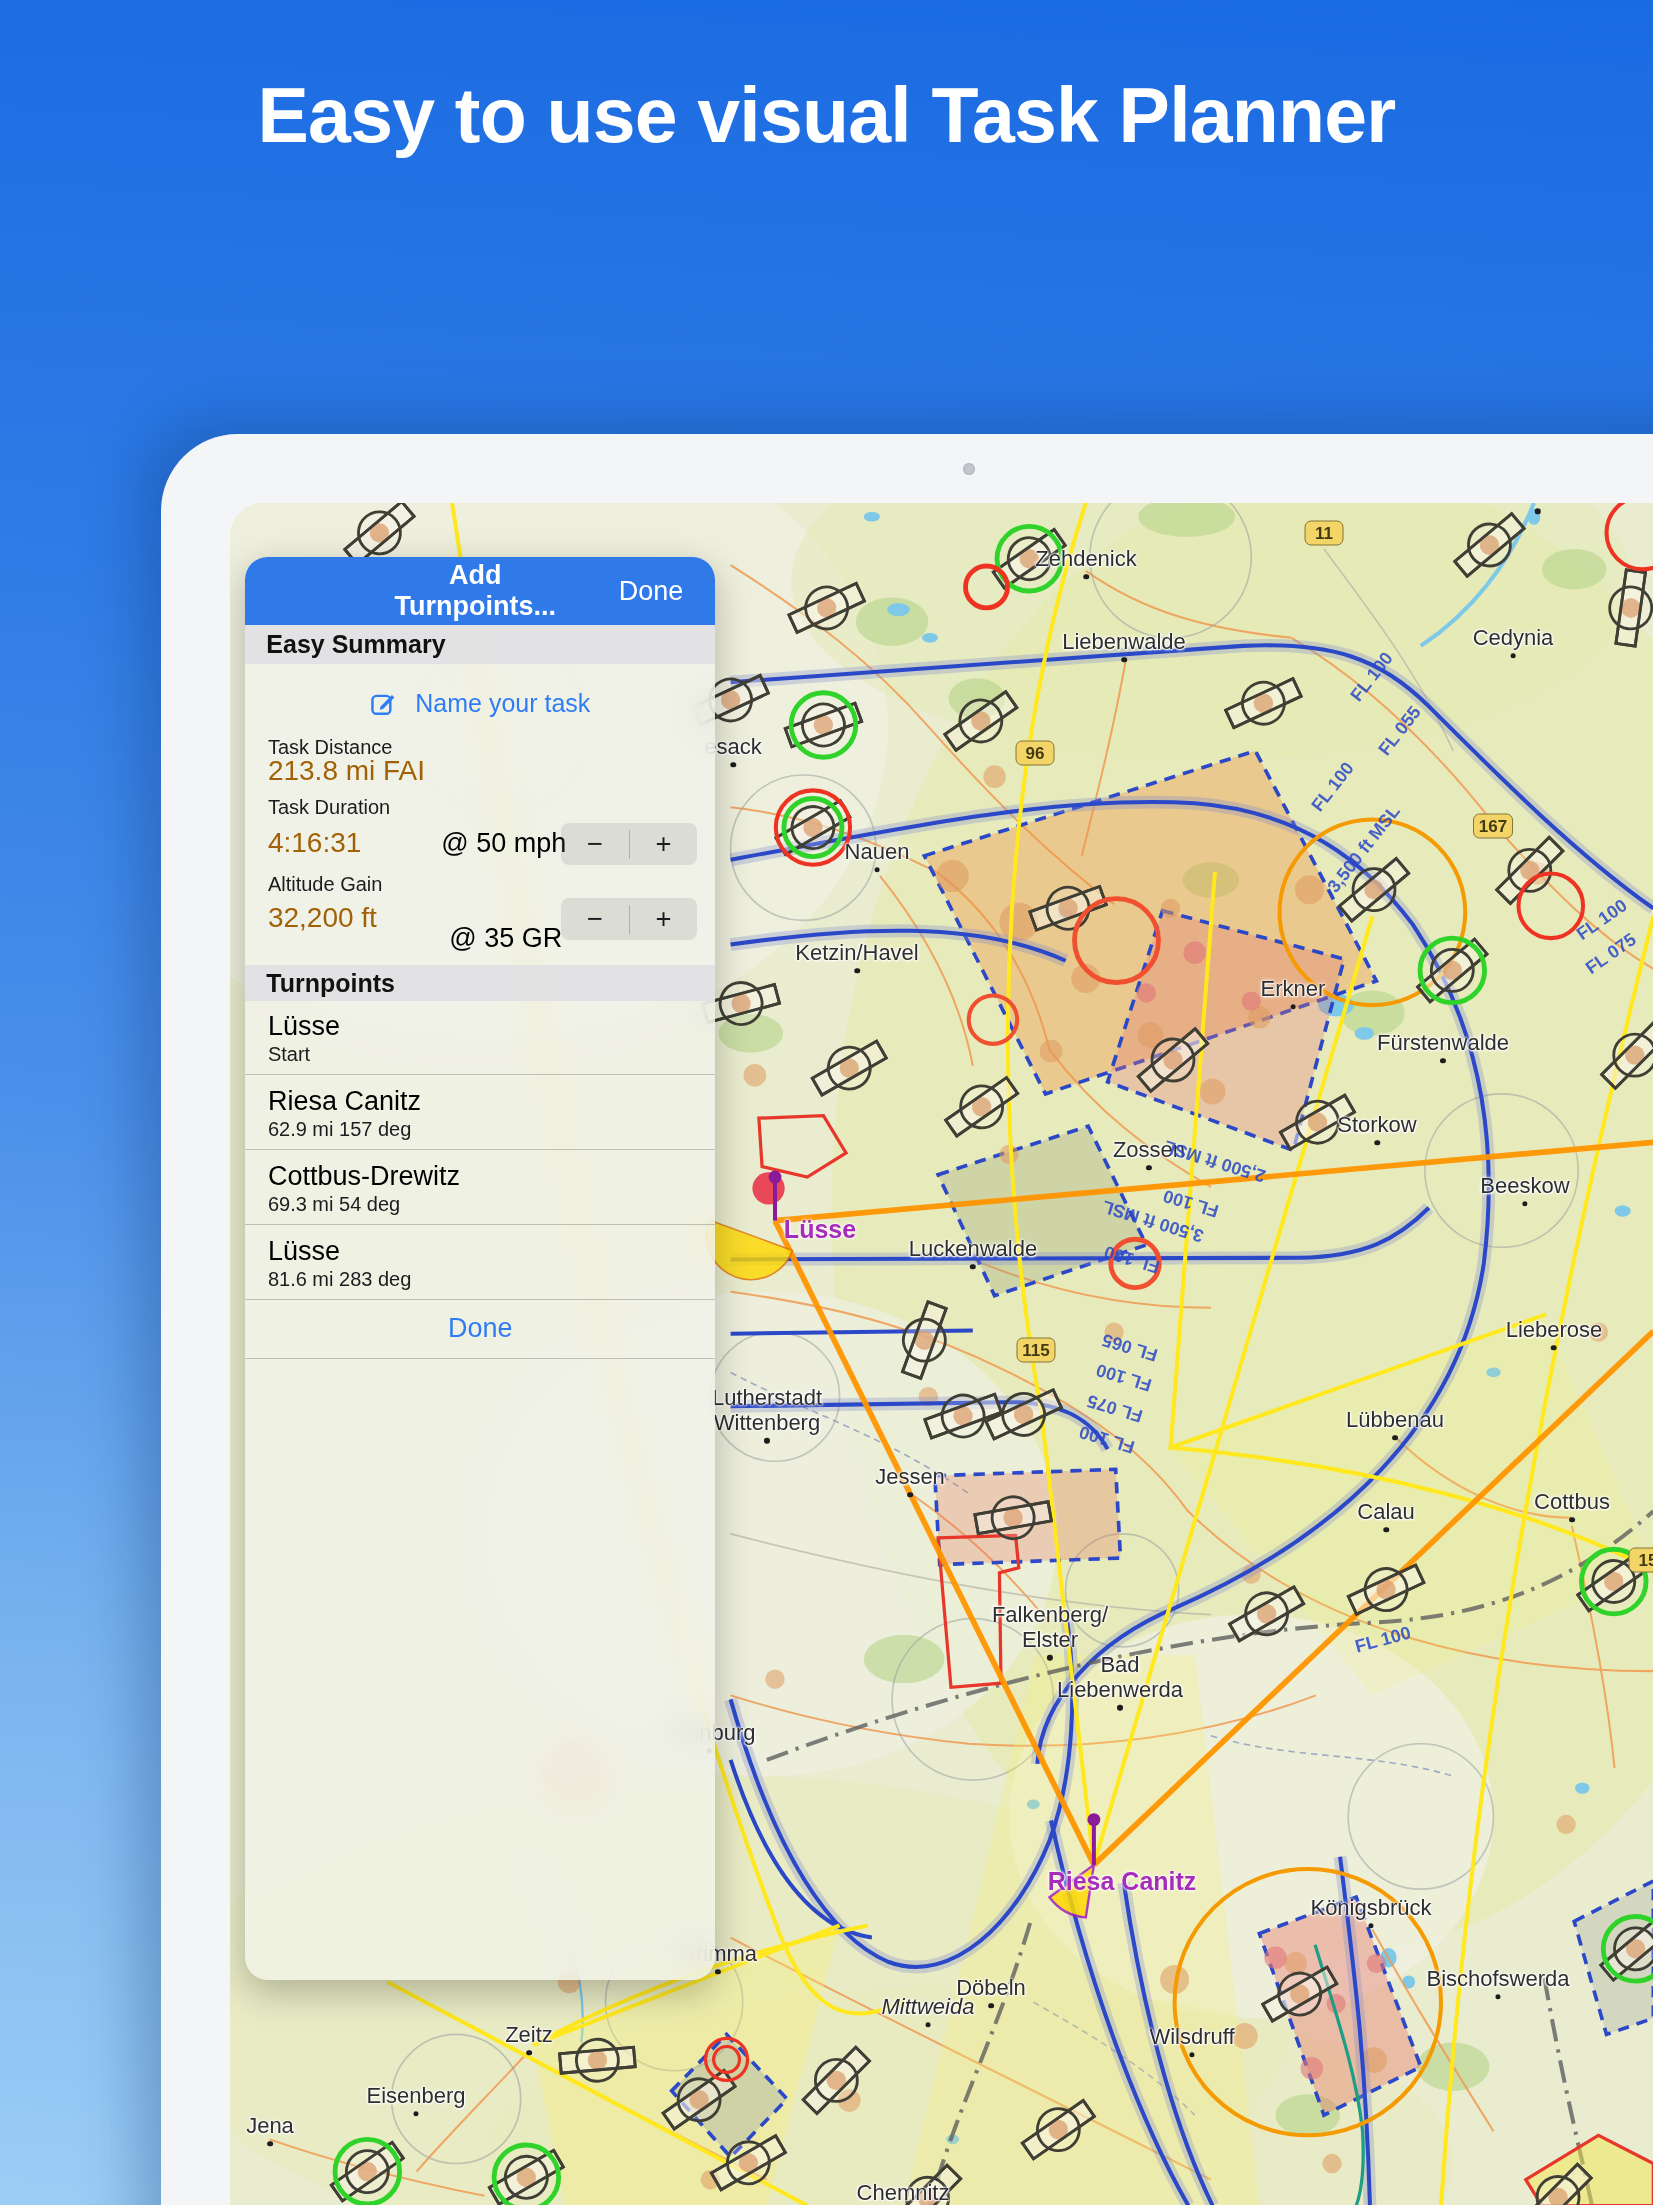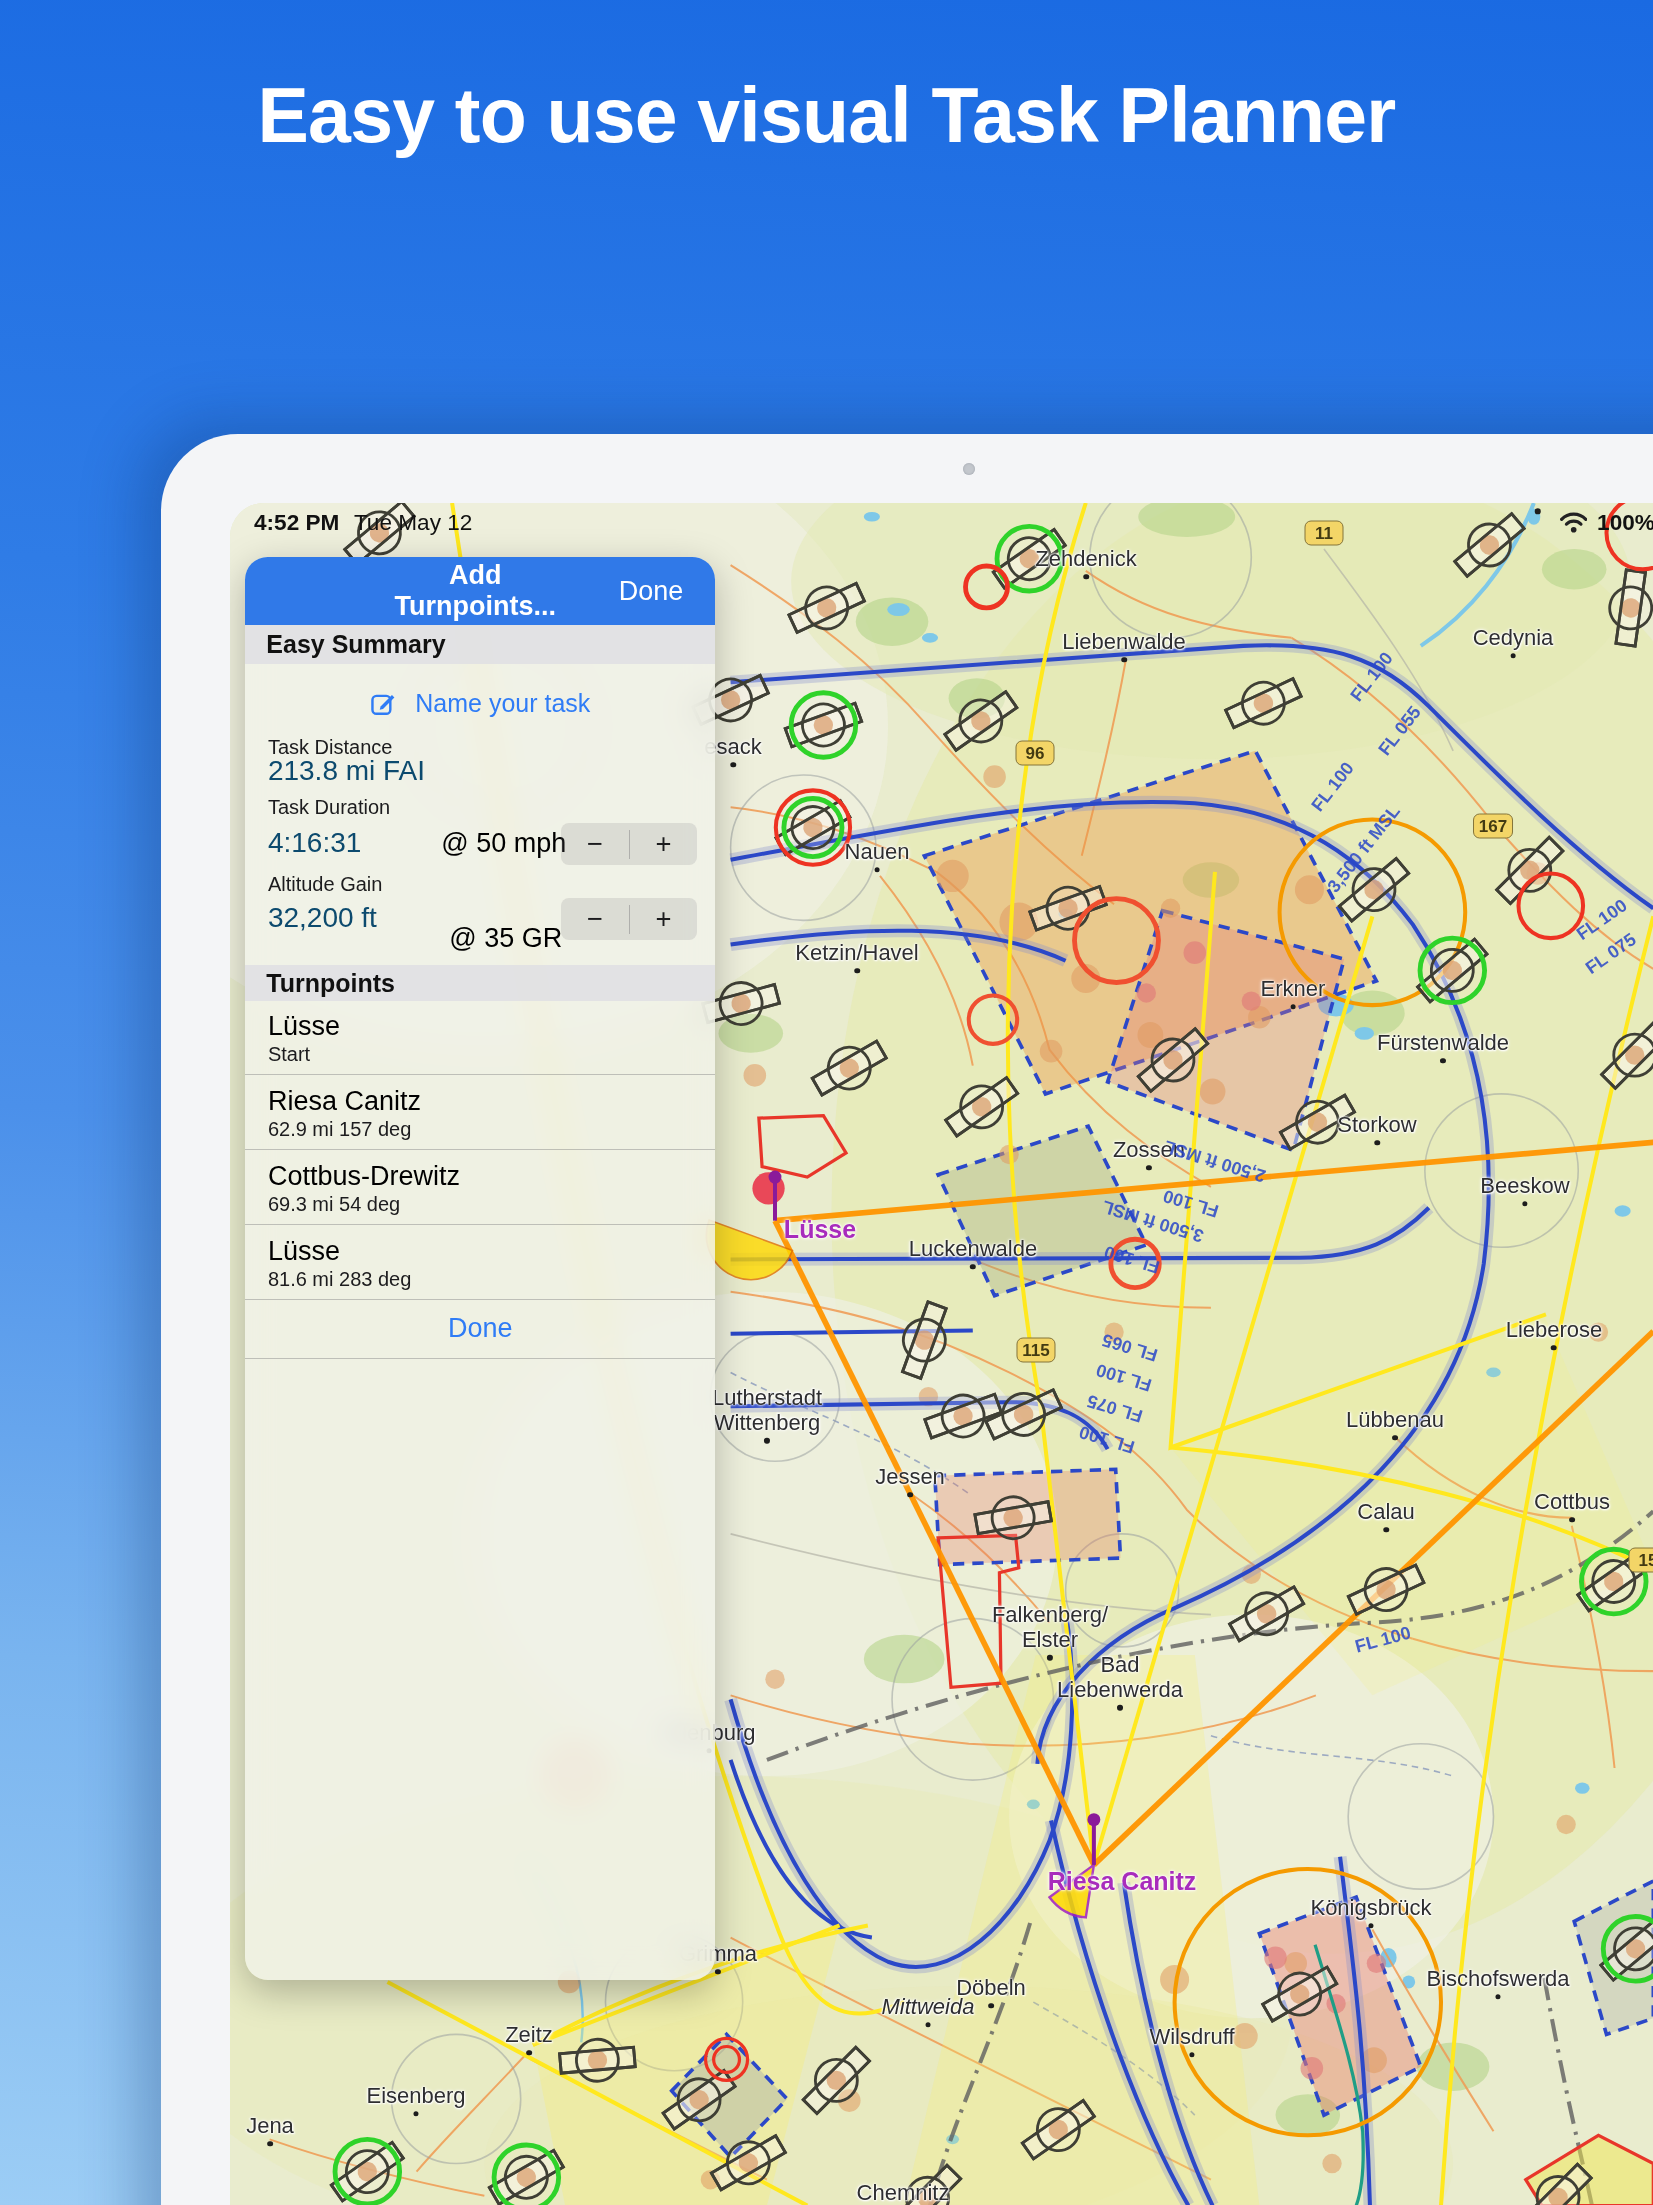--- a/index.html
+++ b/index.html
@@ -422,21 +422,6 @@
           <div class="fl-label" style="left: 1381px; top: 451px; transform: translate(-50%, -50%) rotate(-35deg);">FL 075</div>
         </div>
 
-      <div class="status-bar">
-        <div class="sb-left">
-          <span class="sb-time">4:52 PM</span>
-          <span class="sb-date">Tue May 12</span>
-        </div>
-        <div class="sb-right">
-          <svg width="27.4" height="21" viewBox="0 0 34 26">
-            <path d="M2,9 A21,21 0 0,1 32,9" stroke="#222" stroke-width="4" fill="none" stroke-linecap="round"></path>
-            <path d="M8,15 A13,13 0 0,1 26,15" stroke="#222" stroke-width="4" fill="none" stroke-linecap="round"></path>
-            <circle cx="17" cy="22" r="3.5" fill="#222"></circle>
-          </svg>
-          <span>100%</span>
-
-        </div>
-      </div>
 
       <div class="panel">
         <div class="panel-header">

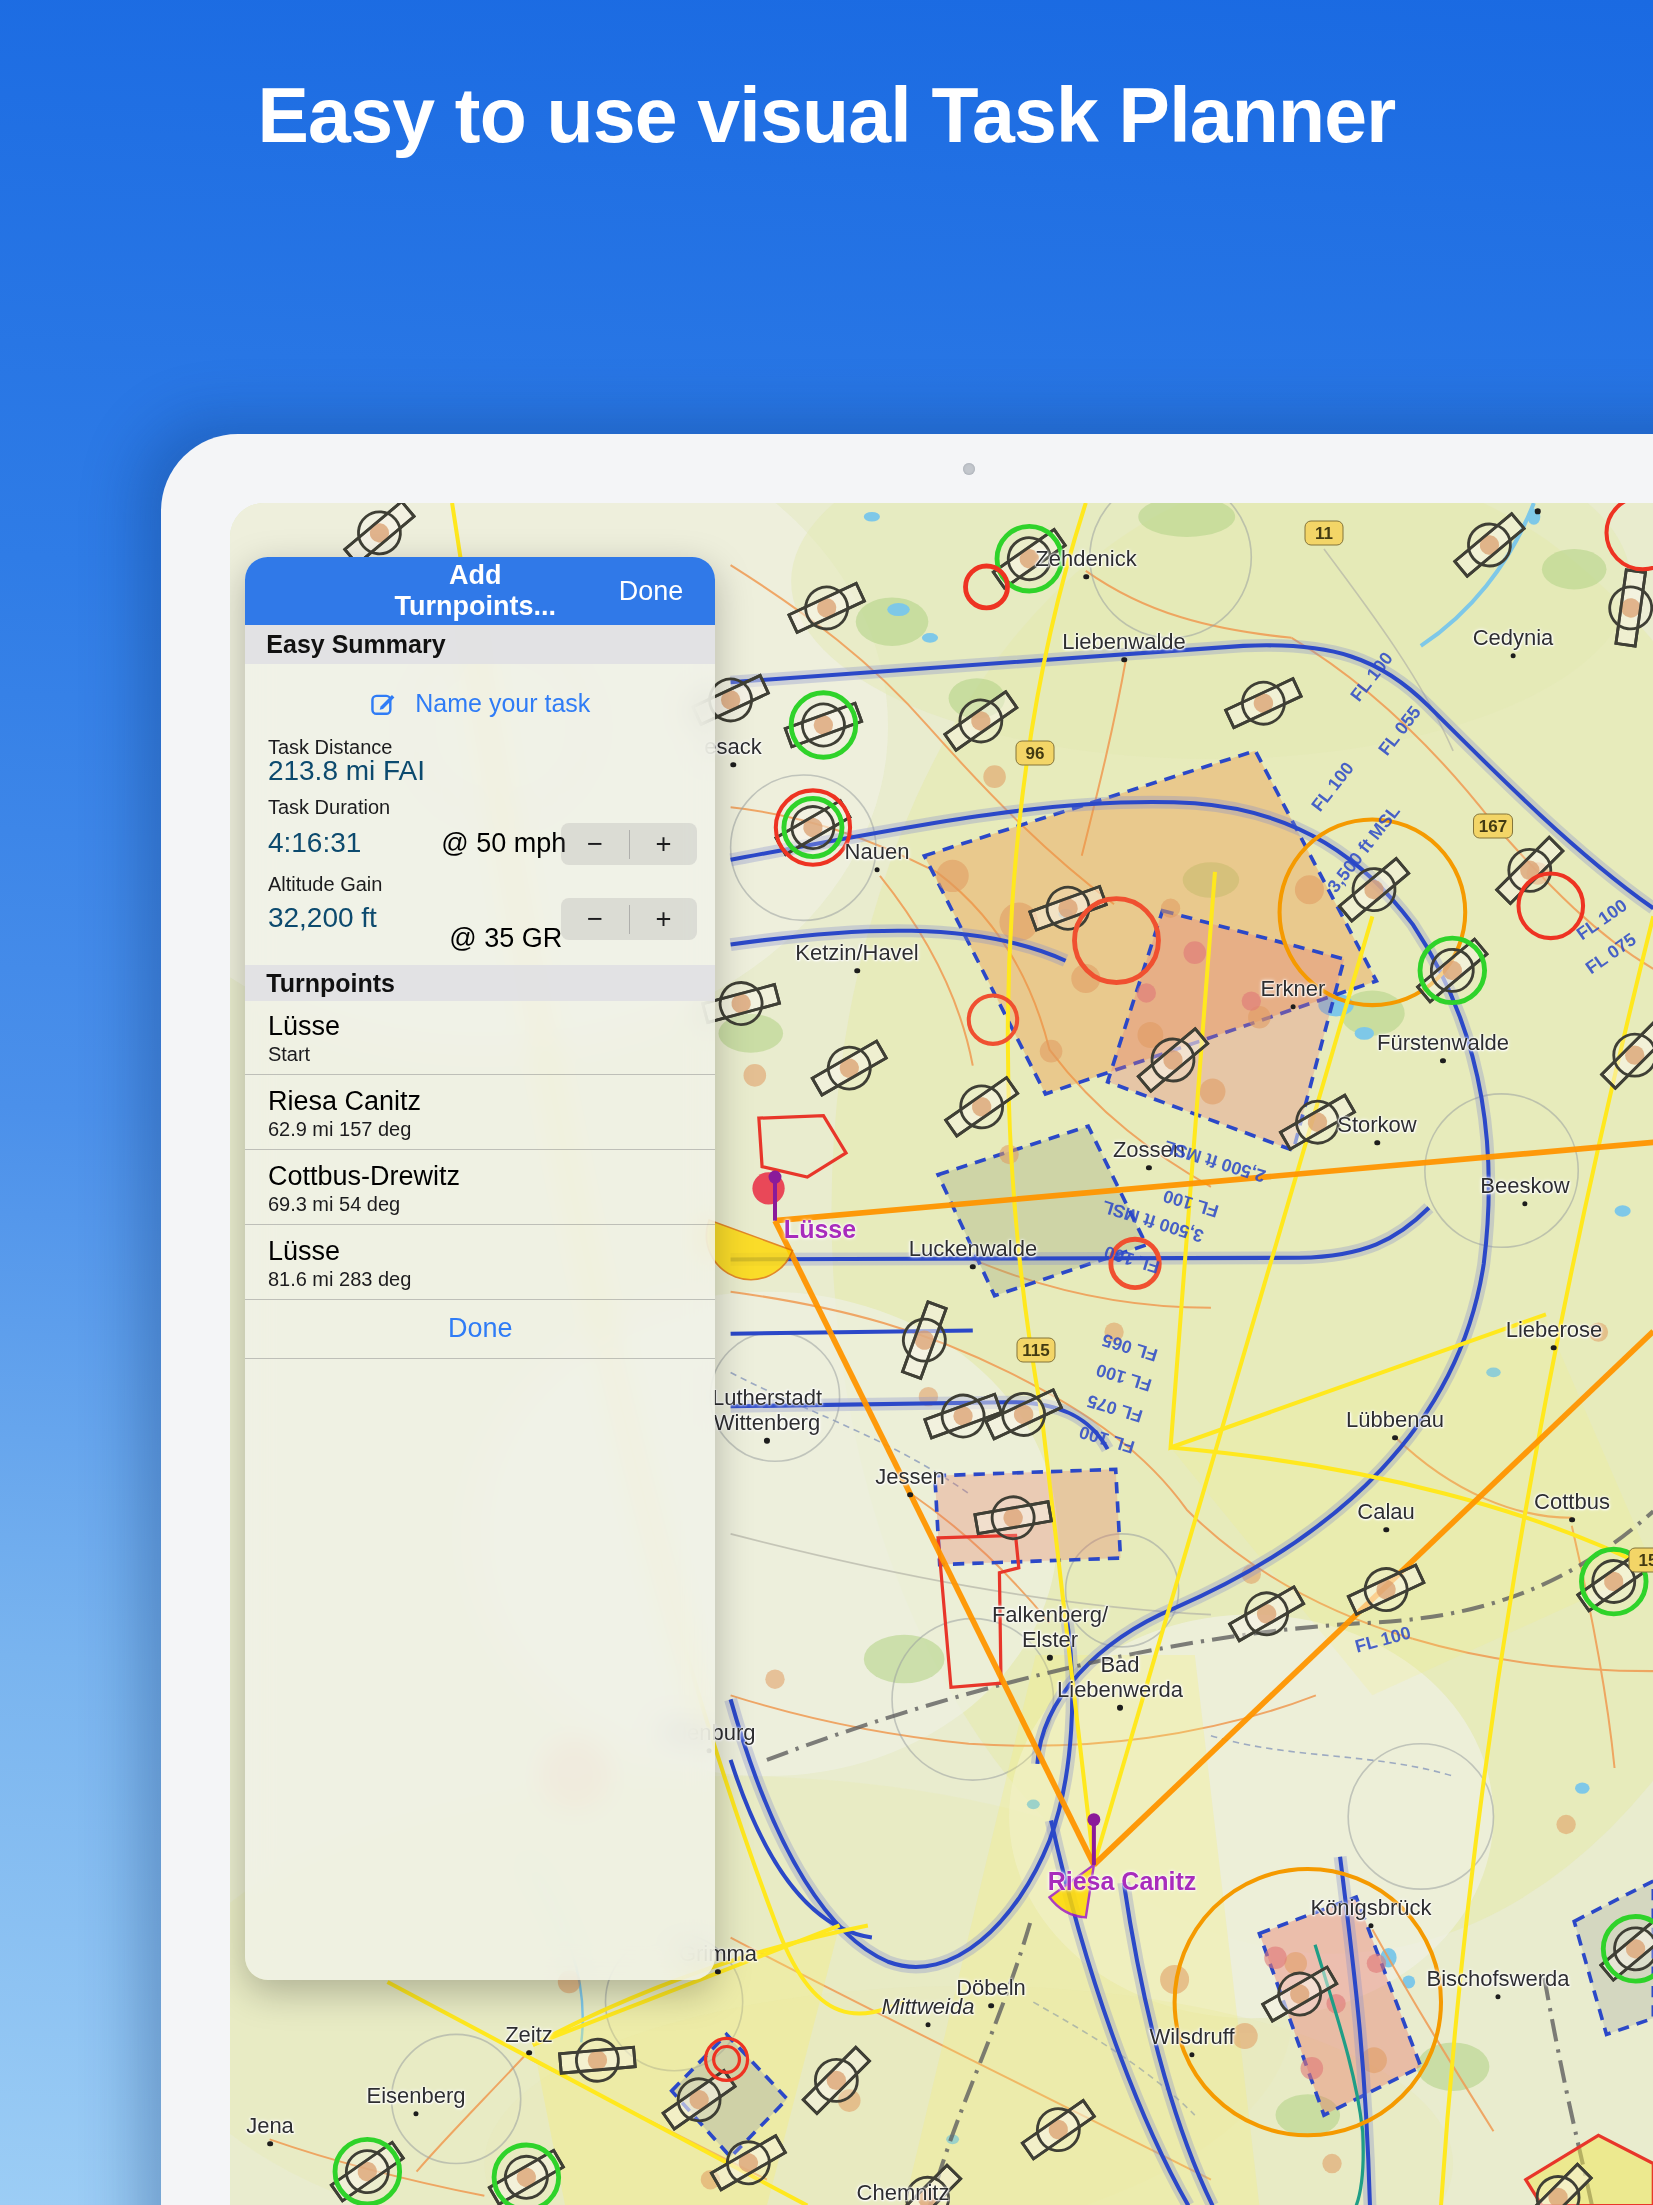--- a/index.html
+++ b/index.html
@@ -50,7 +50,7 @@
   .name-task{position:absolute;left:0;top:123px;width:100%;height:47px;display:flex;gap:19px;
     align-items:center;justify-content:center;color:#2f7cf6;font-size:25px;cursor:pointer;}
   .field-label{position:absolute;left:22.6px;font-size:20px;color:#1c1c1e;}
-  .field-value{position:absolute;left:22.6px;font-size:28px;color:#0c4a6e;}
+  .field-value{position:absolute;left:22.6px;font-size:28px;color:#a16207;}
   .rate-text{position:absolute;font-size:27px;color:#000;}
   .stepper{position:absolute;left:316px;width:136px;height:42px;background:rgba(120,120,128,.18);
     border-radius:8px;display:flex;overflow:hidden;}

